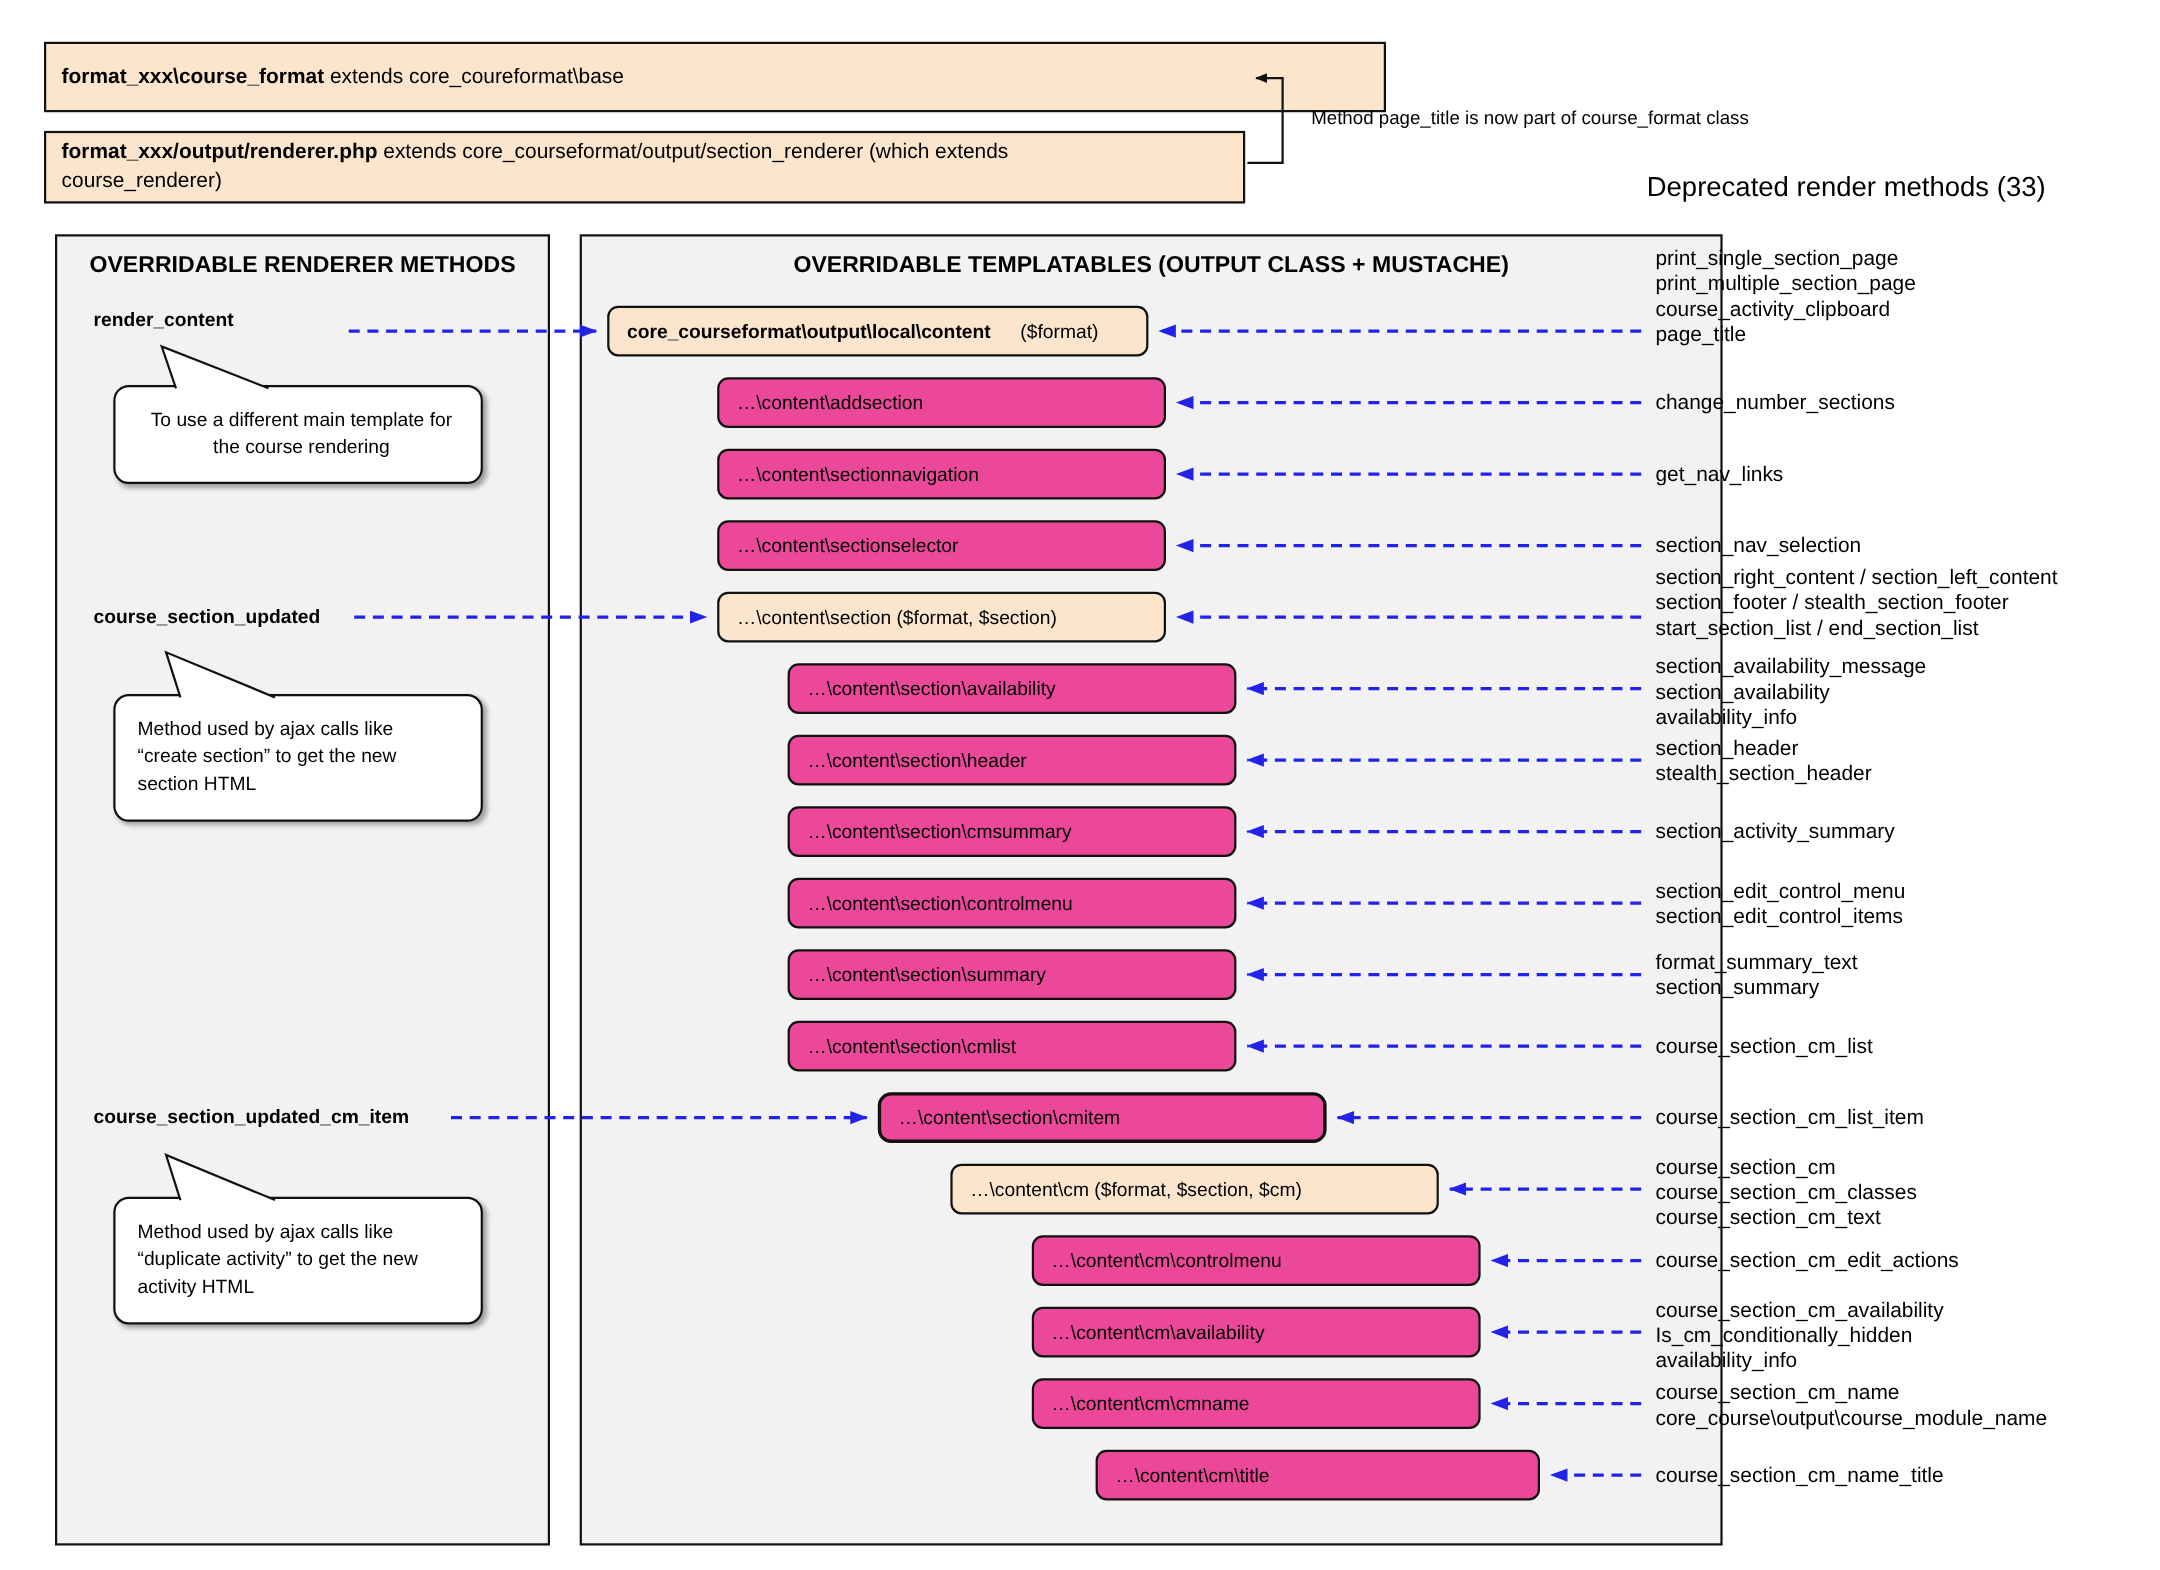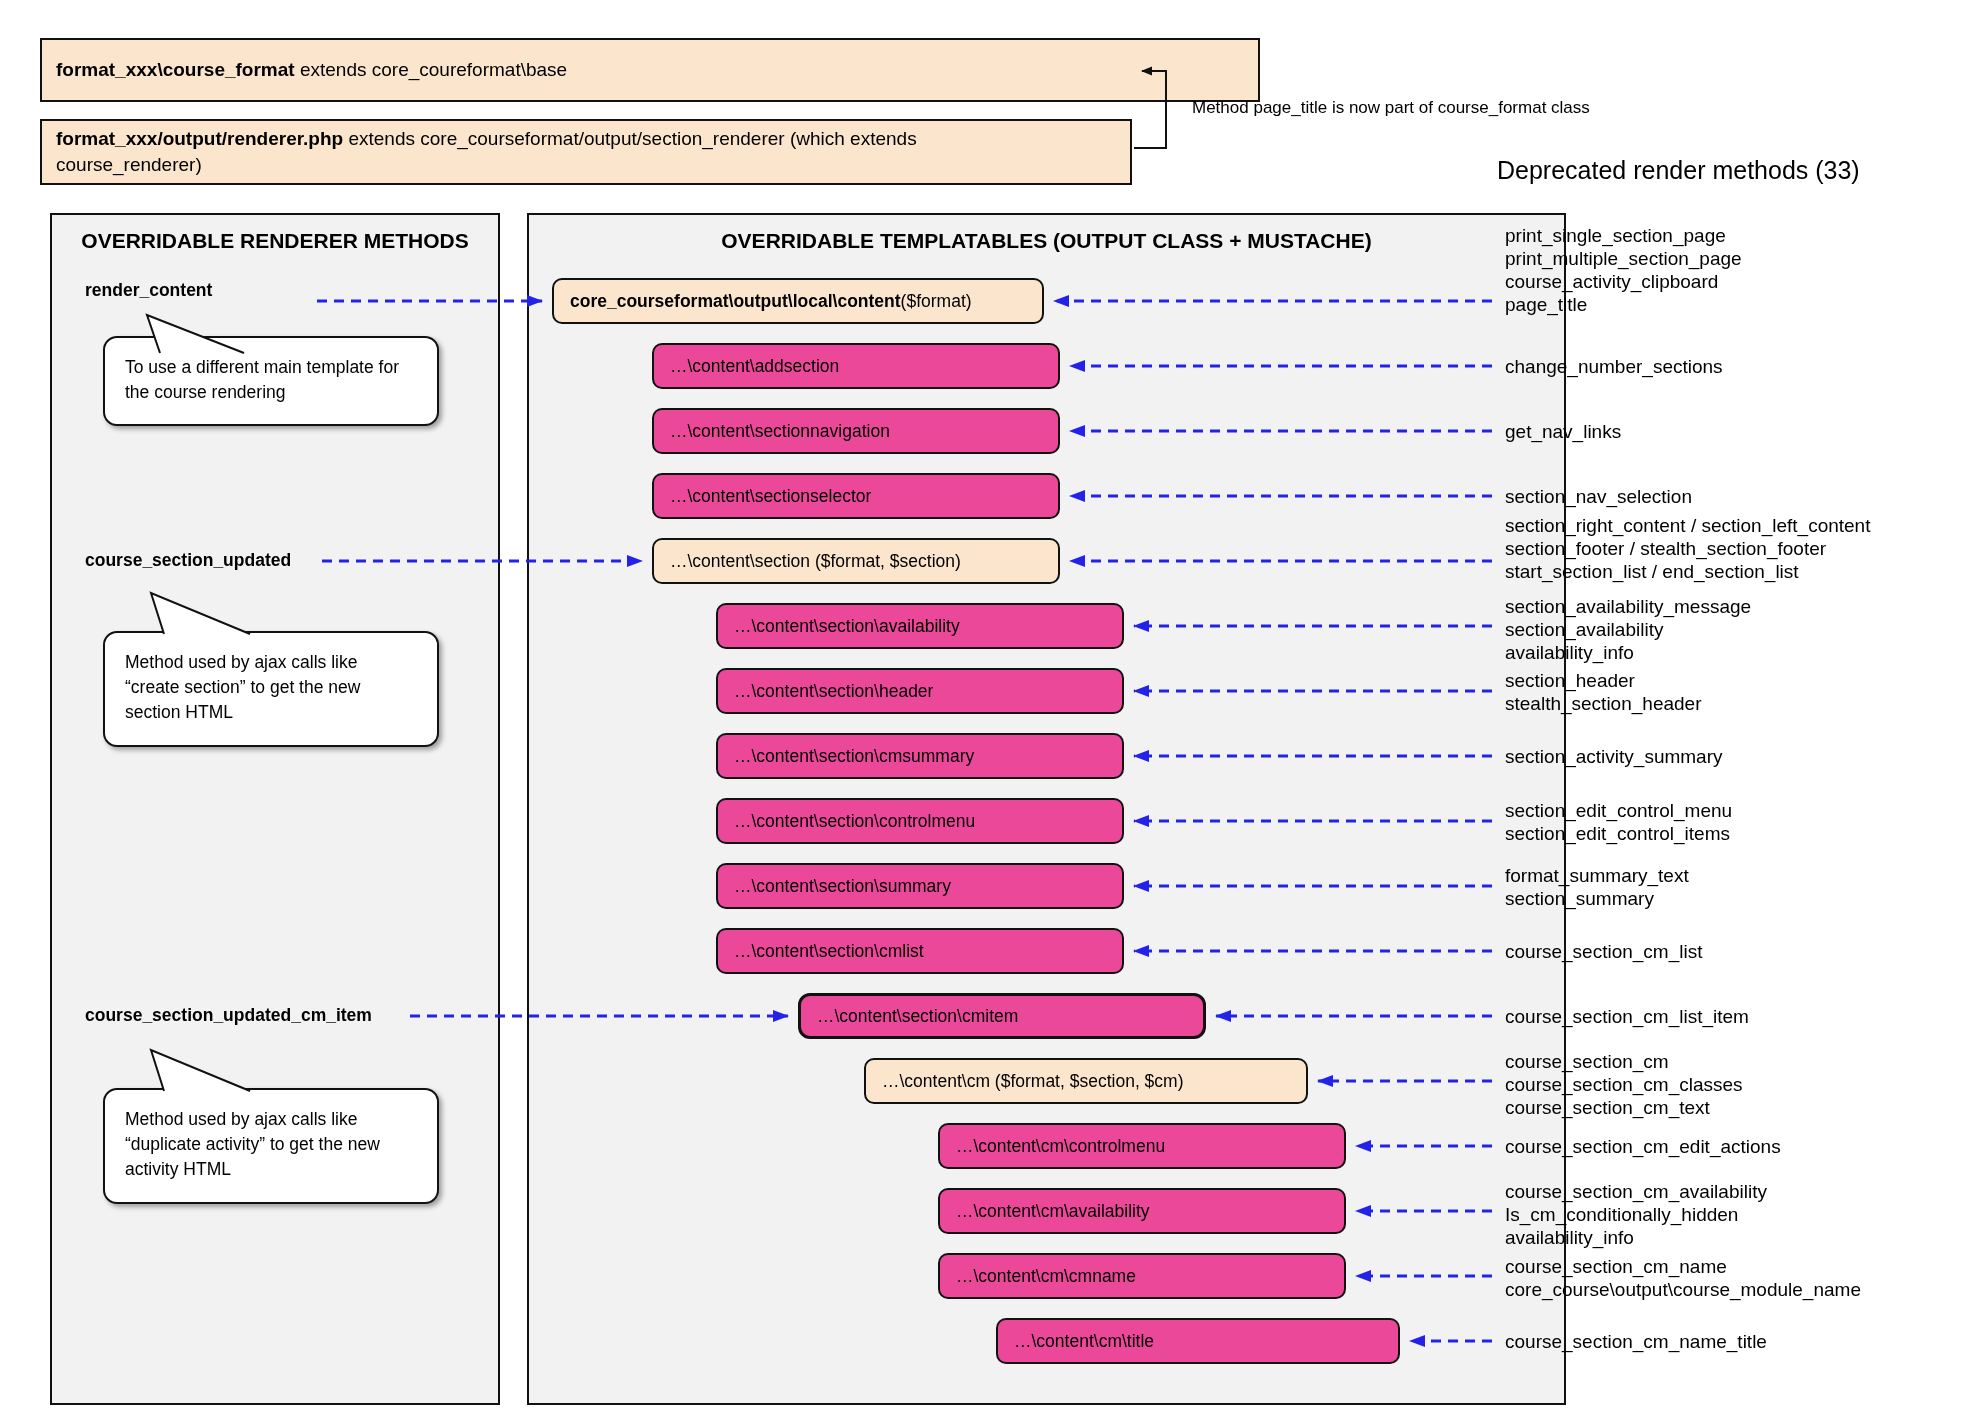--- a/index.html
+++ b/index.html
@@ -66,7 +66,7 @@
   </div>
 
   <div id="middle-boxes">
-      <div class="tbox accent" style="left: 552px; top: 278px; width: 492px;">
+      <div class="tbox accent" style="left: 552px; top: 278px; width: 492px; gap: 27px;">
         <b>core_courseformat\output\local\content</b>
         <span> ($format)</span>
       </div>

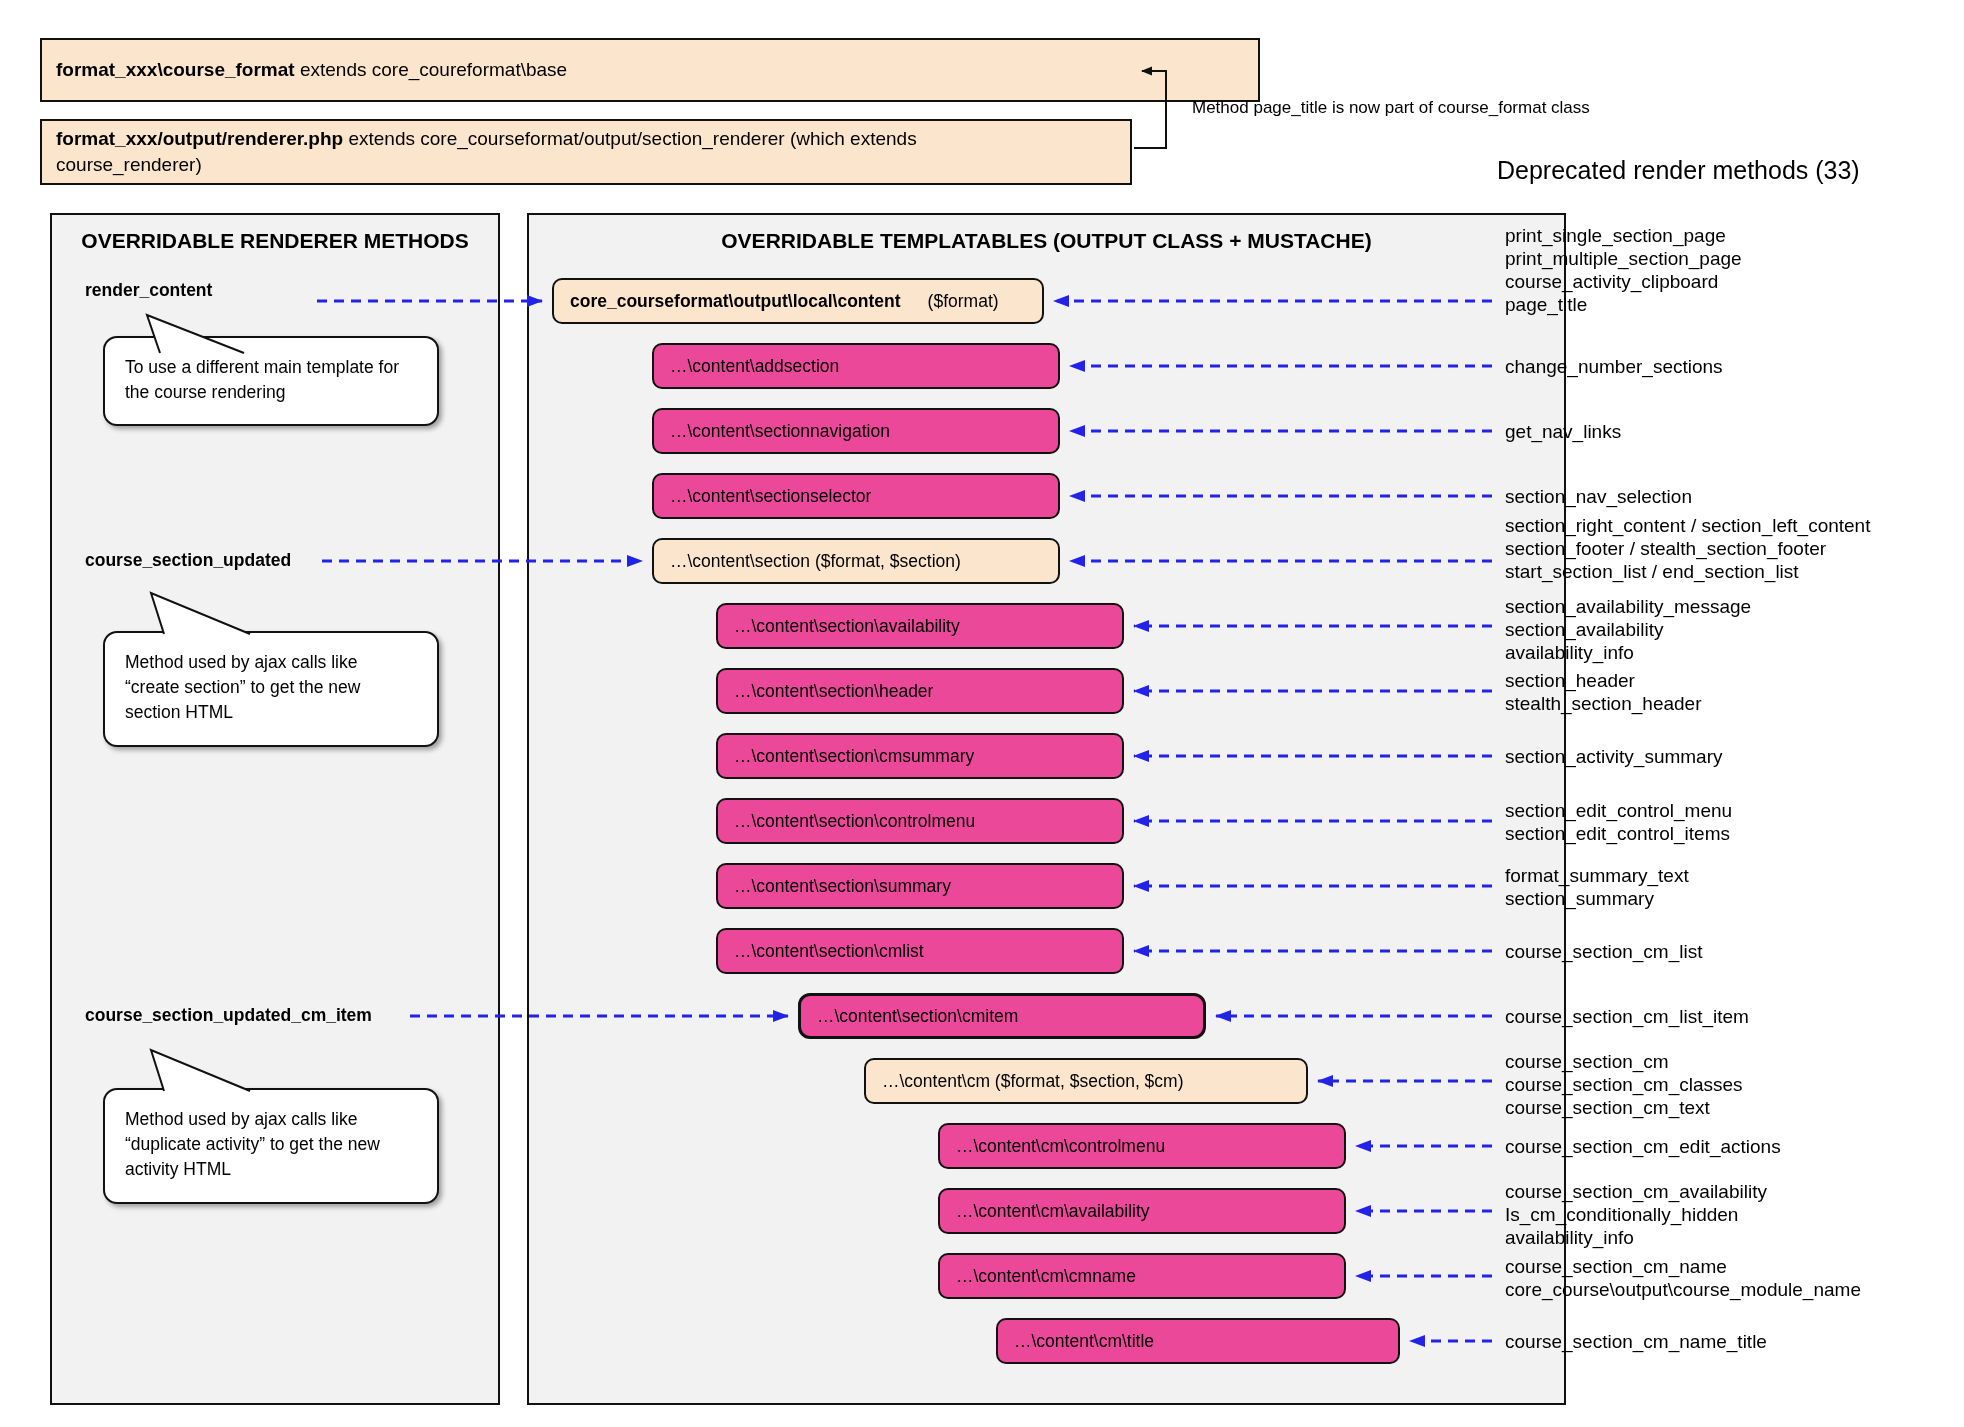--- a/index.html
+++ b/index.html
@@ -157,7 +157,7 @@
     </div>
   <div id="left-methods">
       <div class="lmethod" style="left: 85px; top: 280px;">render_content</div>
-      <div class="bubble" style="left: 103px; top: 336px; width: 336px; height: 90px;">
+      <div class="bubble" style="left: 103px; top: 350px; width: 336px; height: 90px; text-align: center;">
         <div style="width: 298px;">To use a different main template for the course rendering</div>
       </div>
       <div class="lmethod" style="left: 85px; top: 550px;">course_section_updated</div>

